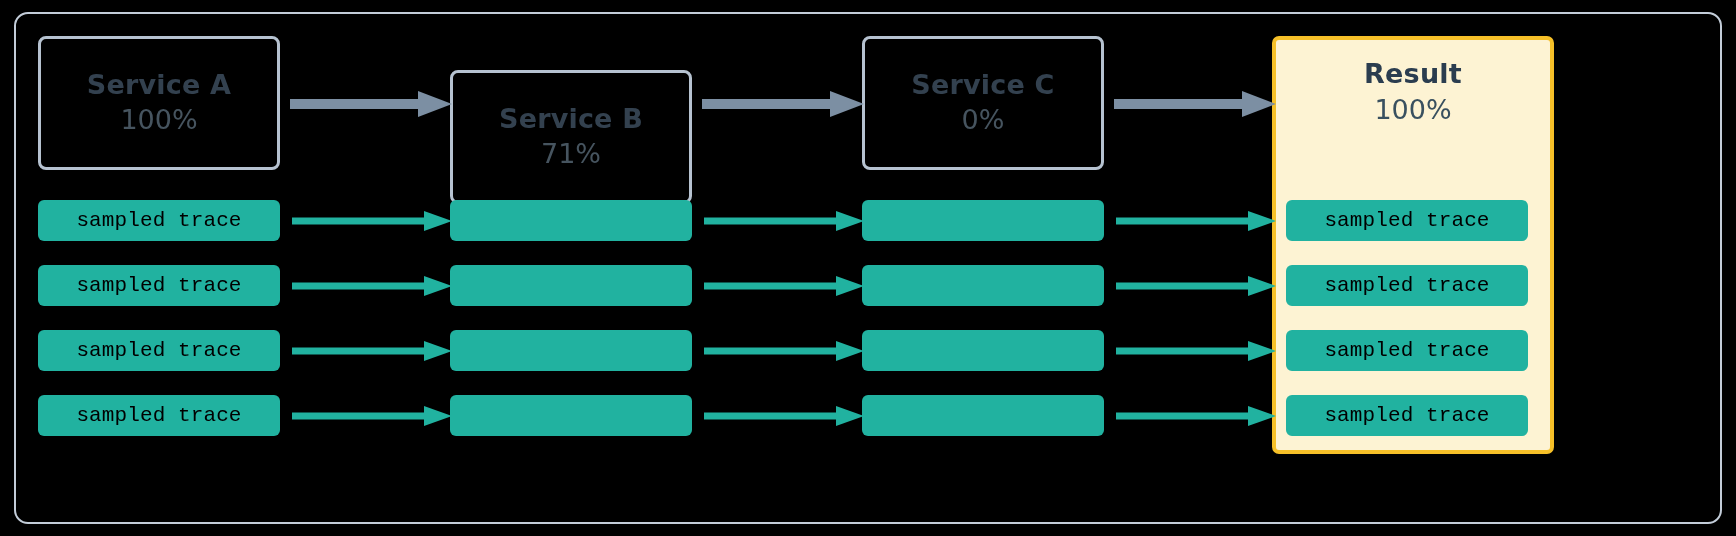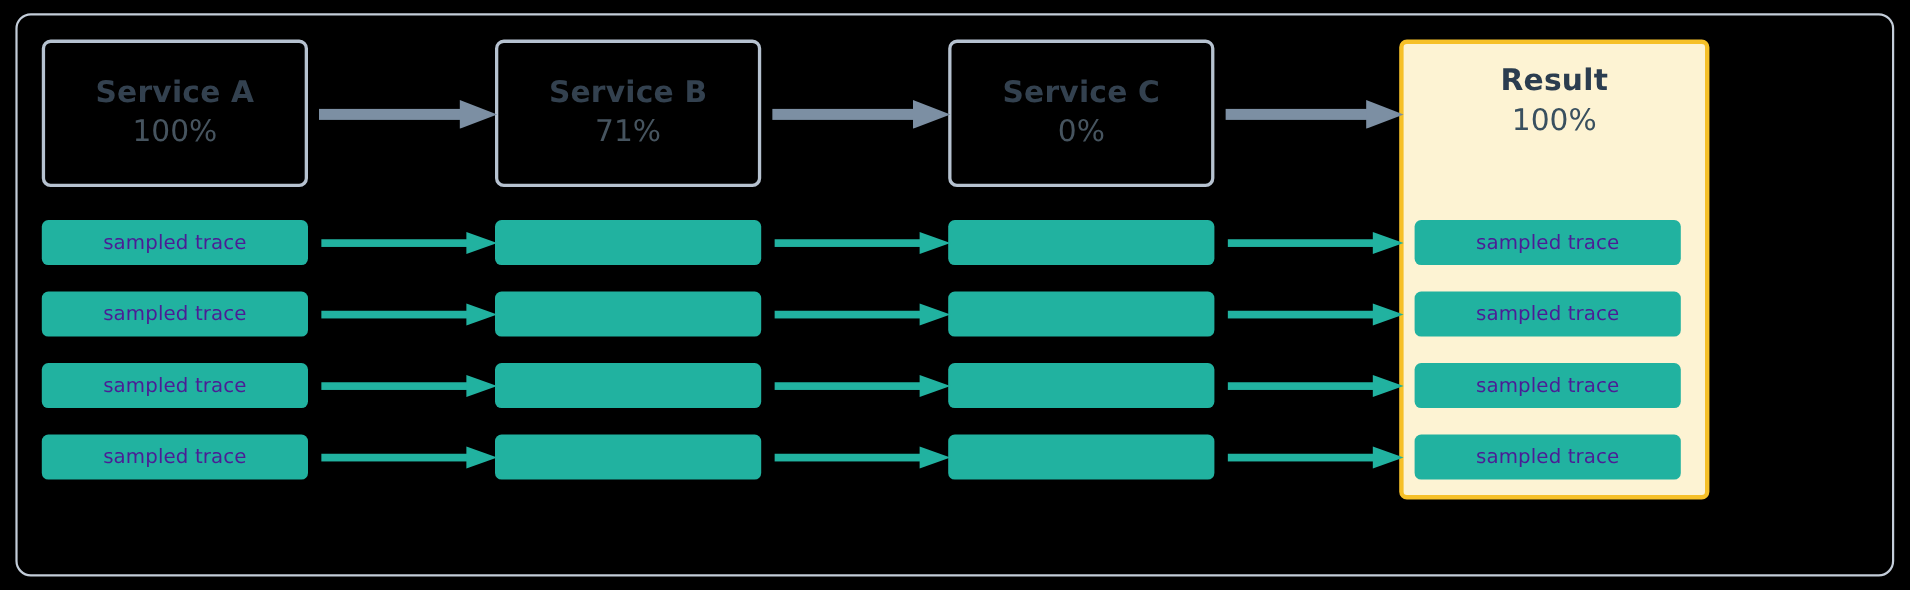--- a/index.html
+++ b/index.html
@@ -51,7 +51,7 @@
     justify-content: center;
   }
   .svc-a { left: 22px; }
-  .svc-b { left: 434px; }
+  .svc-b { left: 434px; margin-top: 34px; }
   .svc-c { left: 846px; }
 
   .service-name {

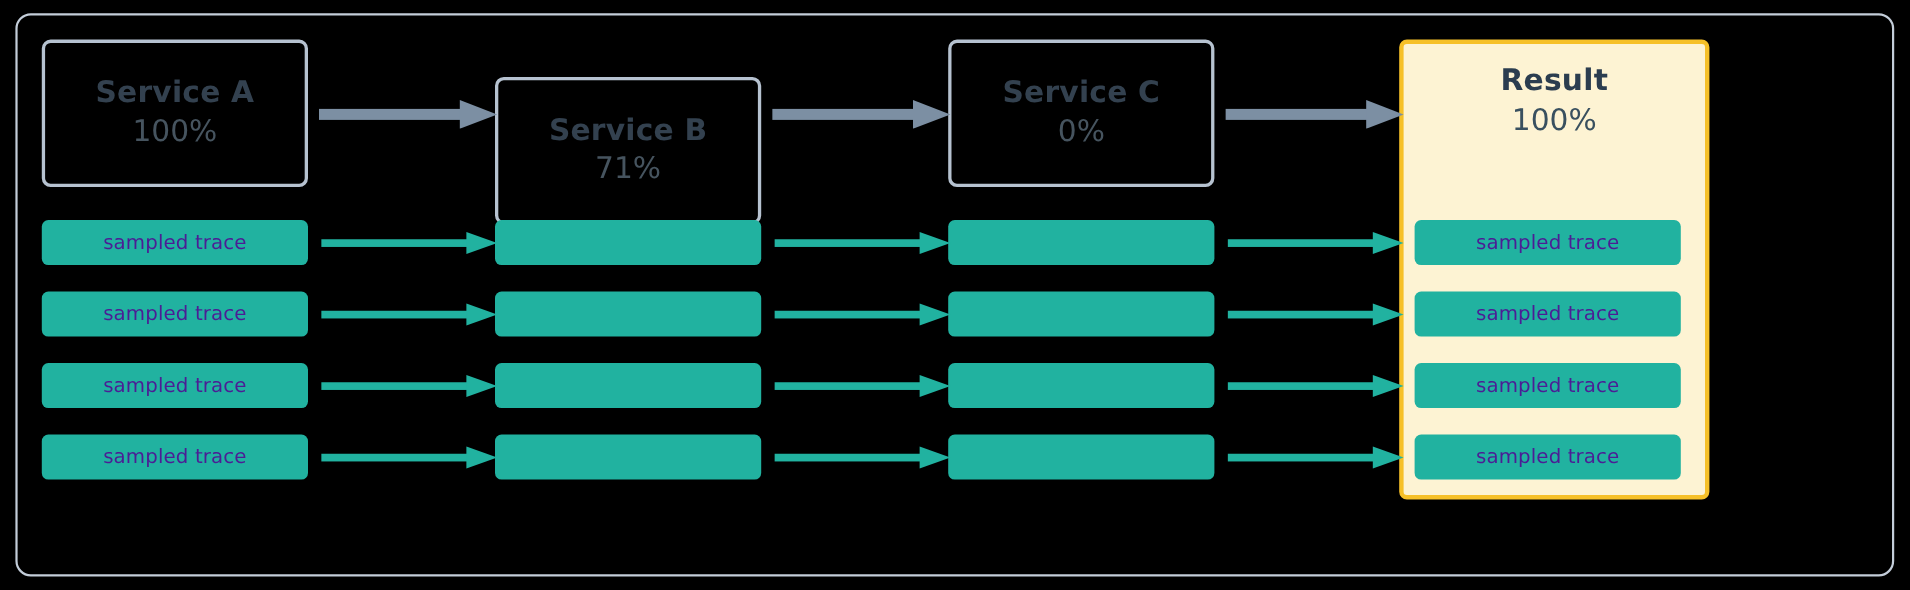--- a/index.html
+++ b/index.html
@@ -94,11 +94,12 @@
     justify-content: center;
   }
   .trace-label {
-    font-size: 18px;
-    color: #4c1d95;
+    font-size: 21px;
+    color: #000000;
     line-height: 1;
     letter-spacing: .1px;
     white-space: nowrap;
+    font-family: Liberation Mono, monospace;
   }
 
   .col-a { left: 22px;  width: 242px; }

